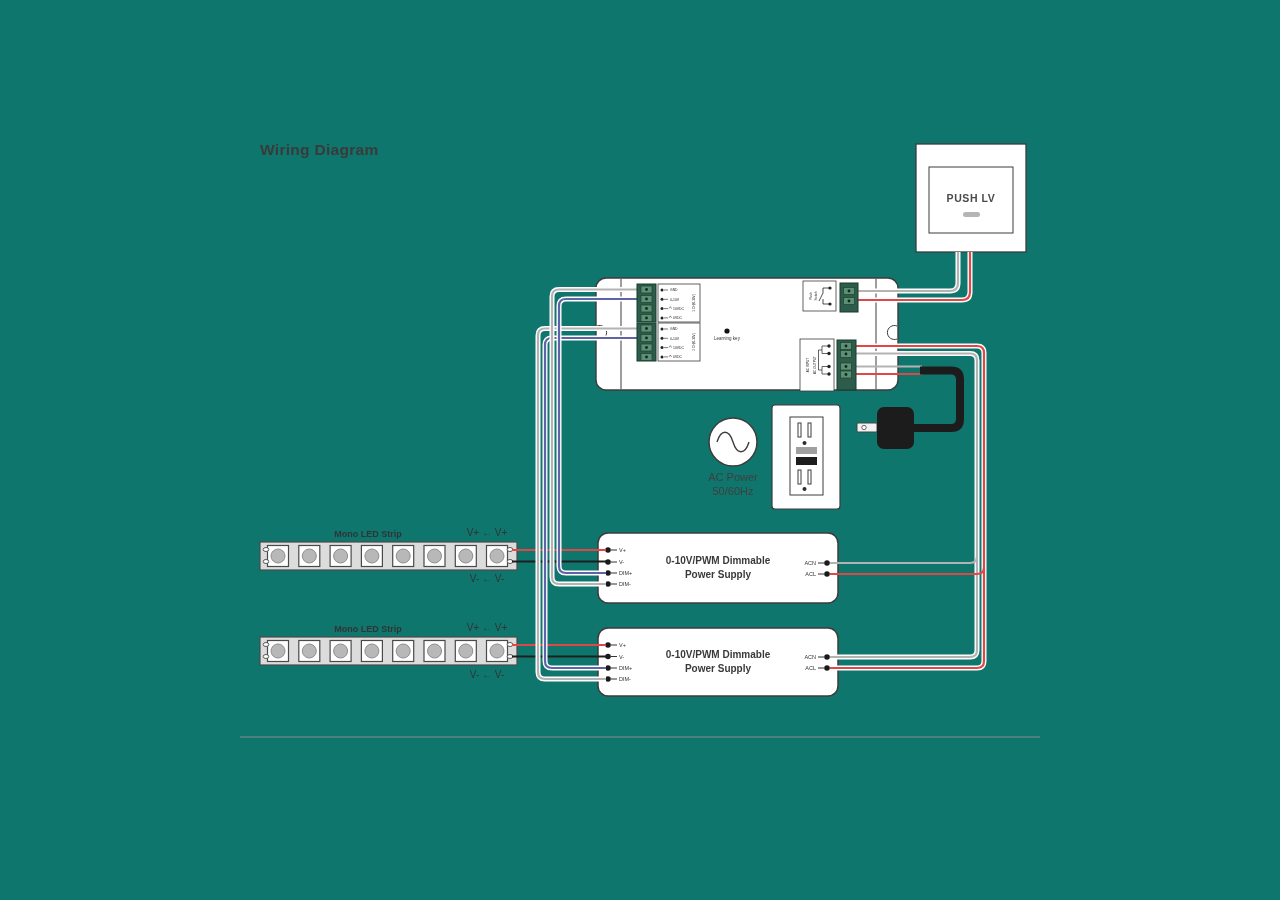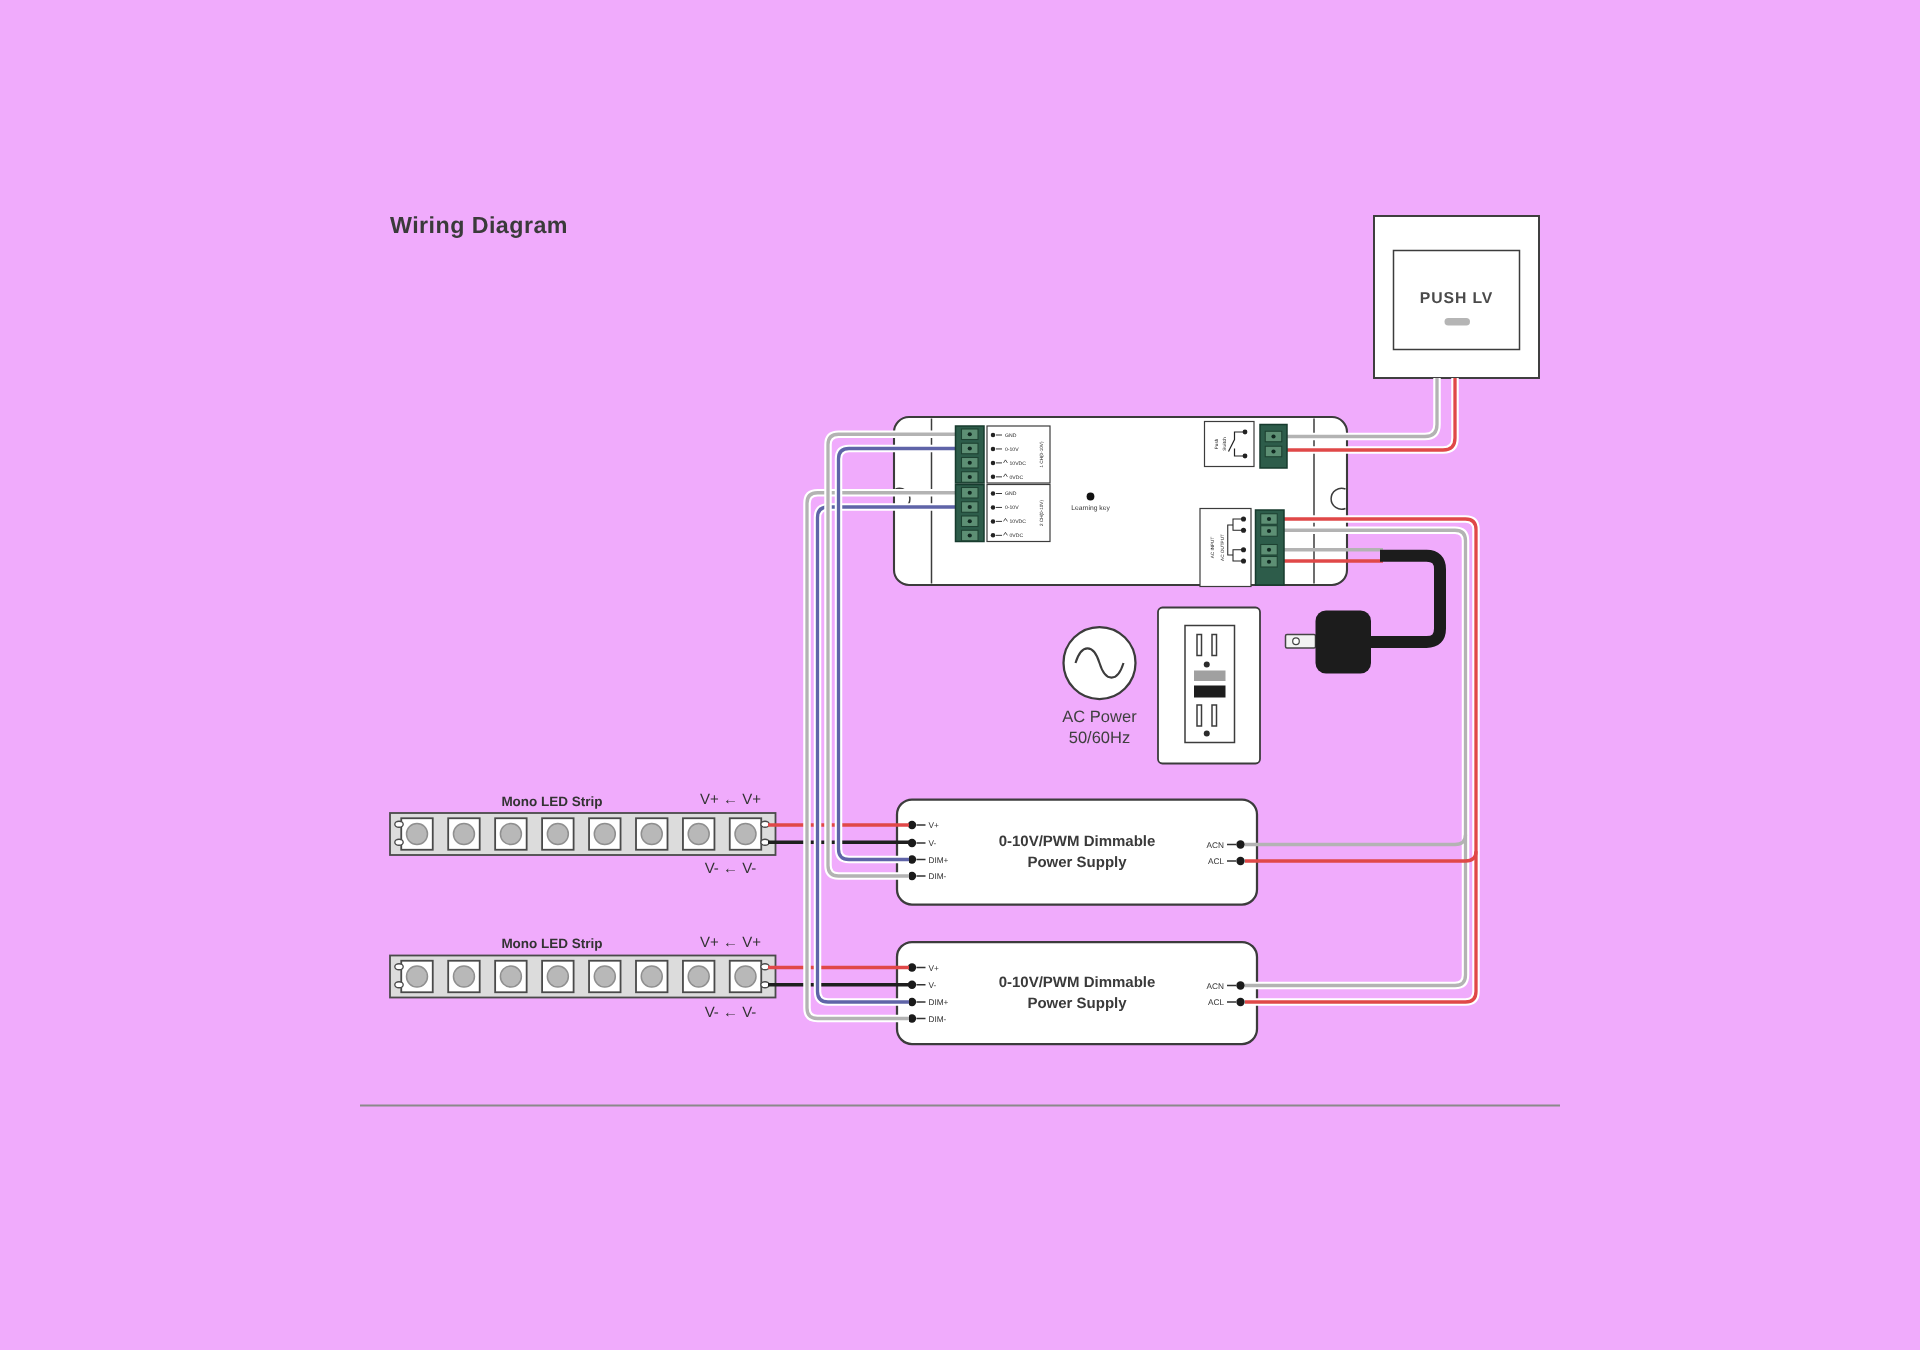--- a/index.html
+++ b/index.html
@@ -3,7 +3,7 @@
 <meta charset="utf-8">
 <style>
   html,body{margin:0;padding:0;background:#ffffff;}
-  .stage{position:relative;width:1280px;height:900px;background:#f0abfc;overflow:hidden;text-decoration:underline;}
+  .stage{position:relative;width:1280px;height:900px;background:#0f766e;overflow:hidden;text-decoration:underline;}
   svg{position:absolute;left:0;top:0;}
   text{font-family:"Liberation Sans","DejaVu Sans",sans-serif;fill:#3a3a3a;}
   .title{font-size:15.5px;font-weight:bold;letter-spacing:.3px;}

